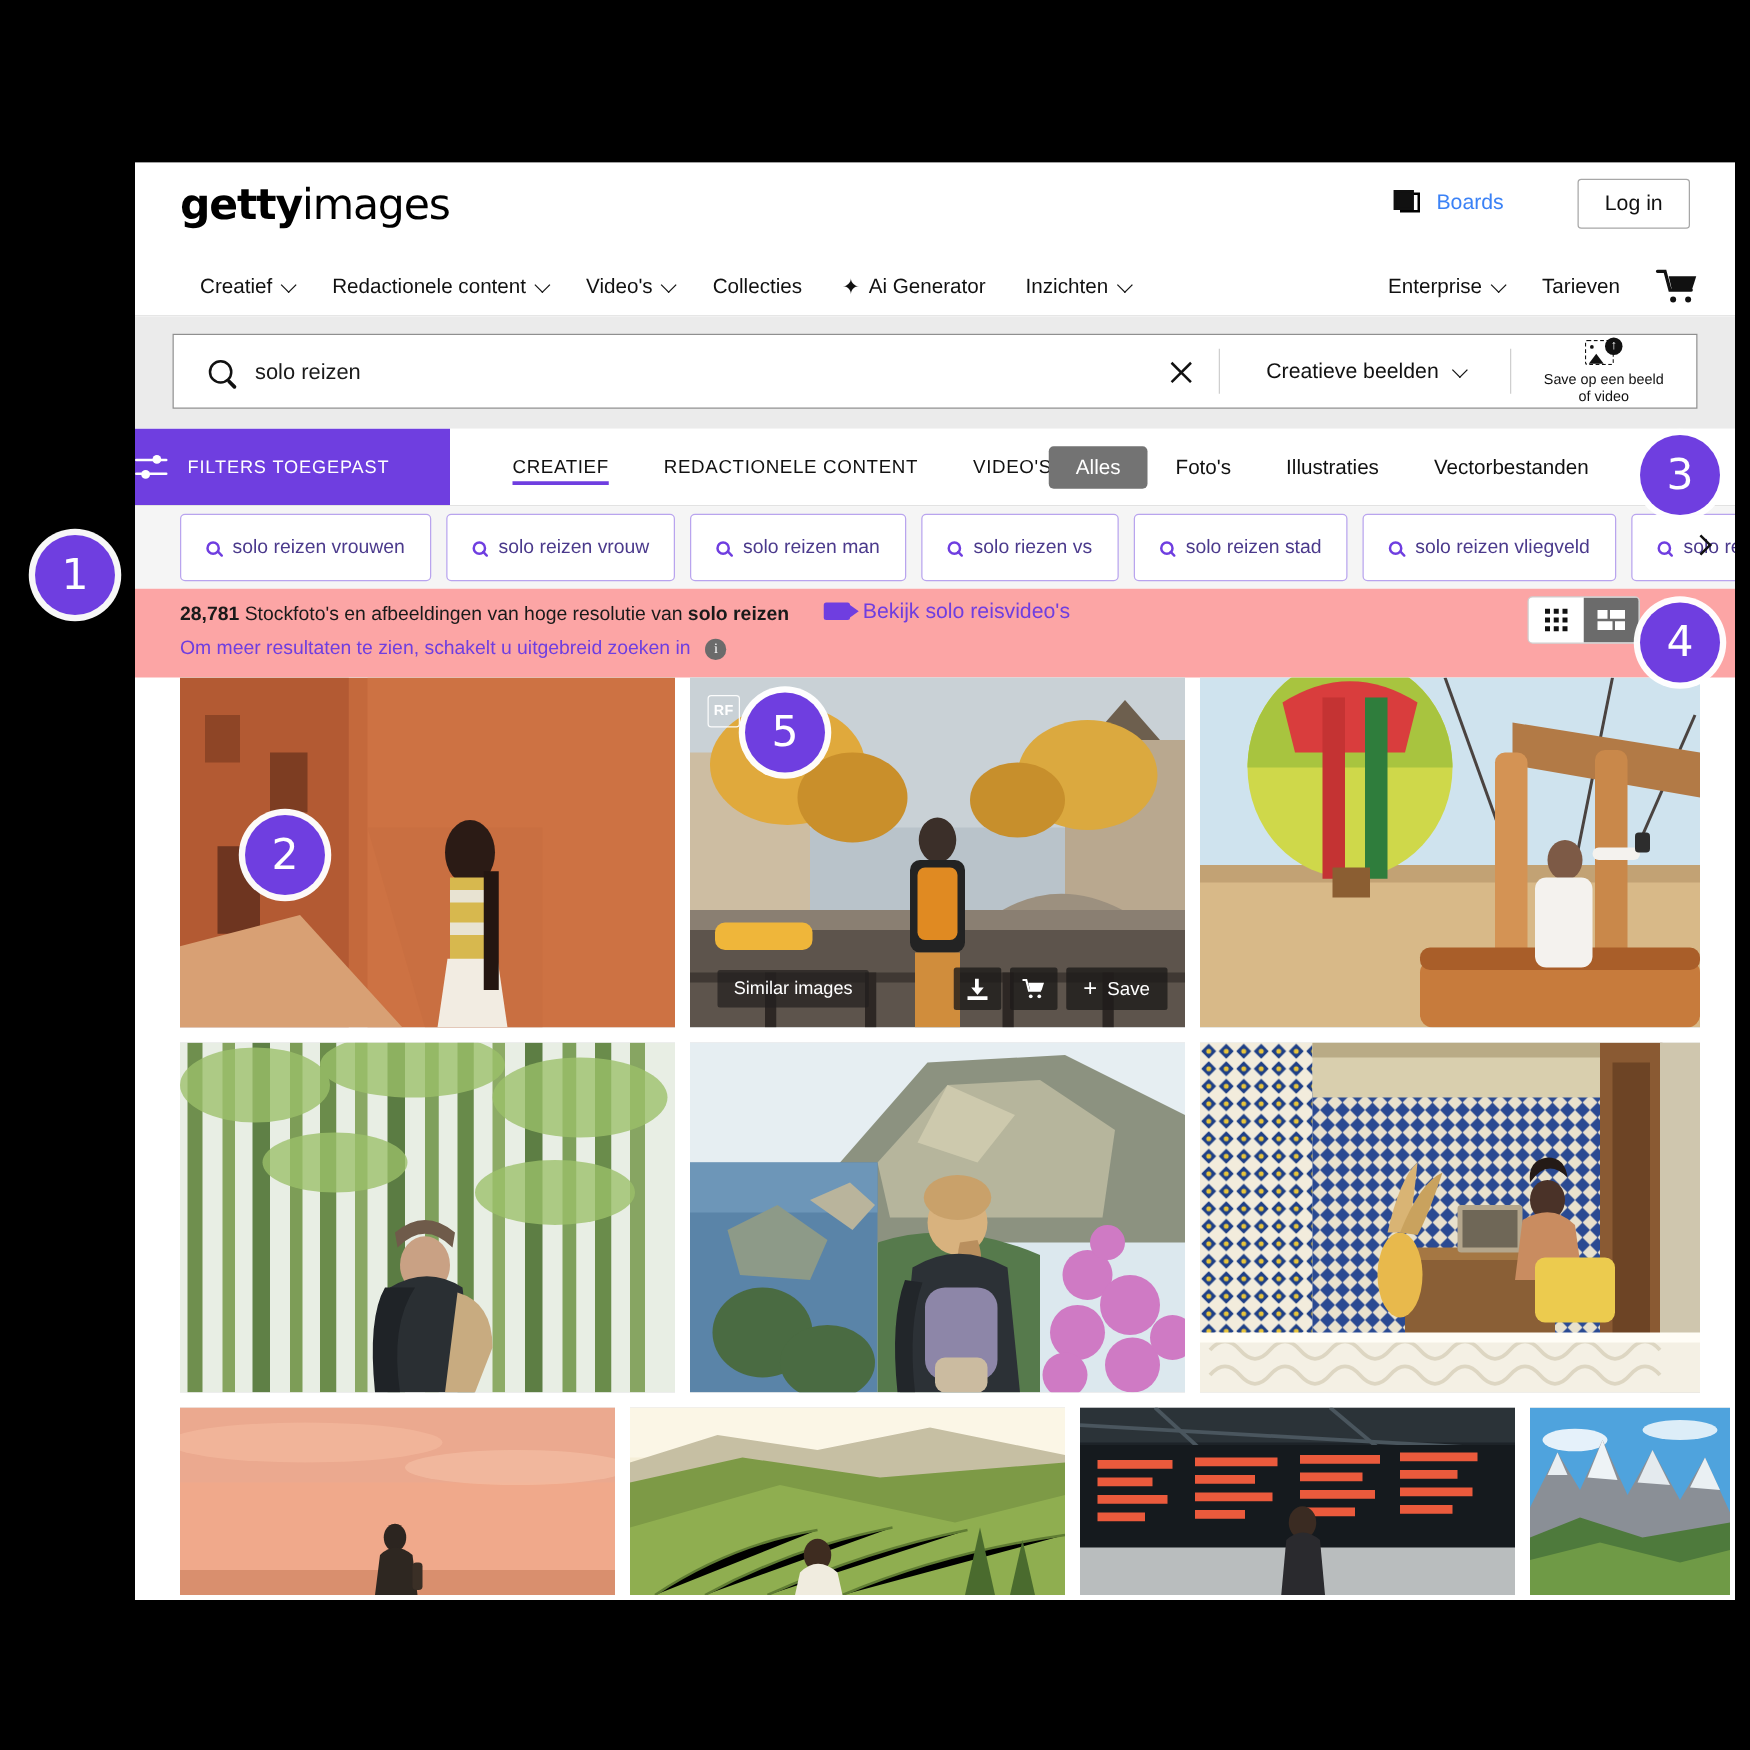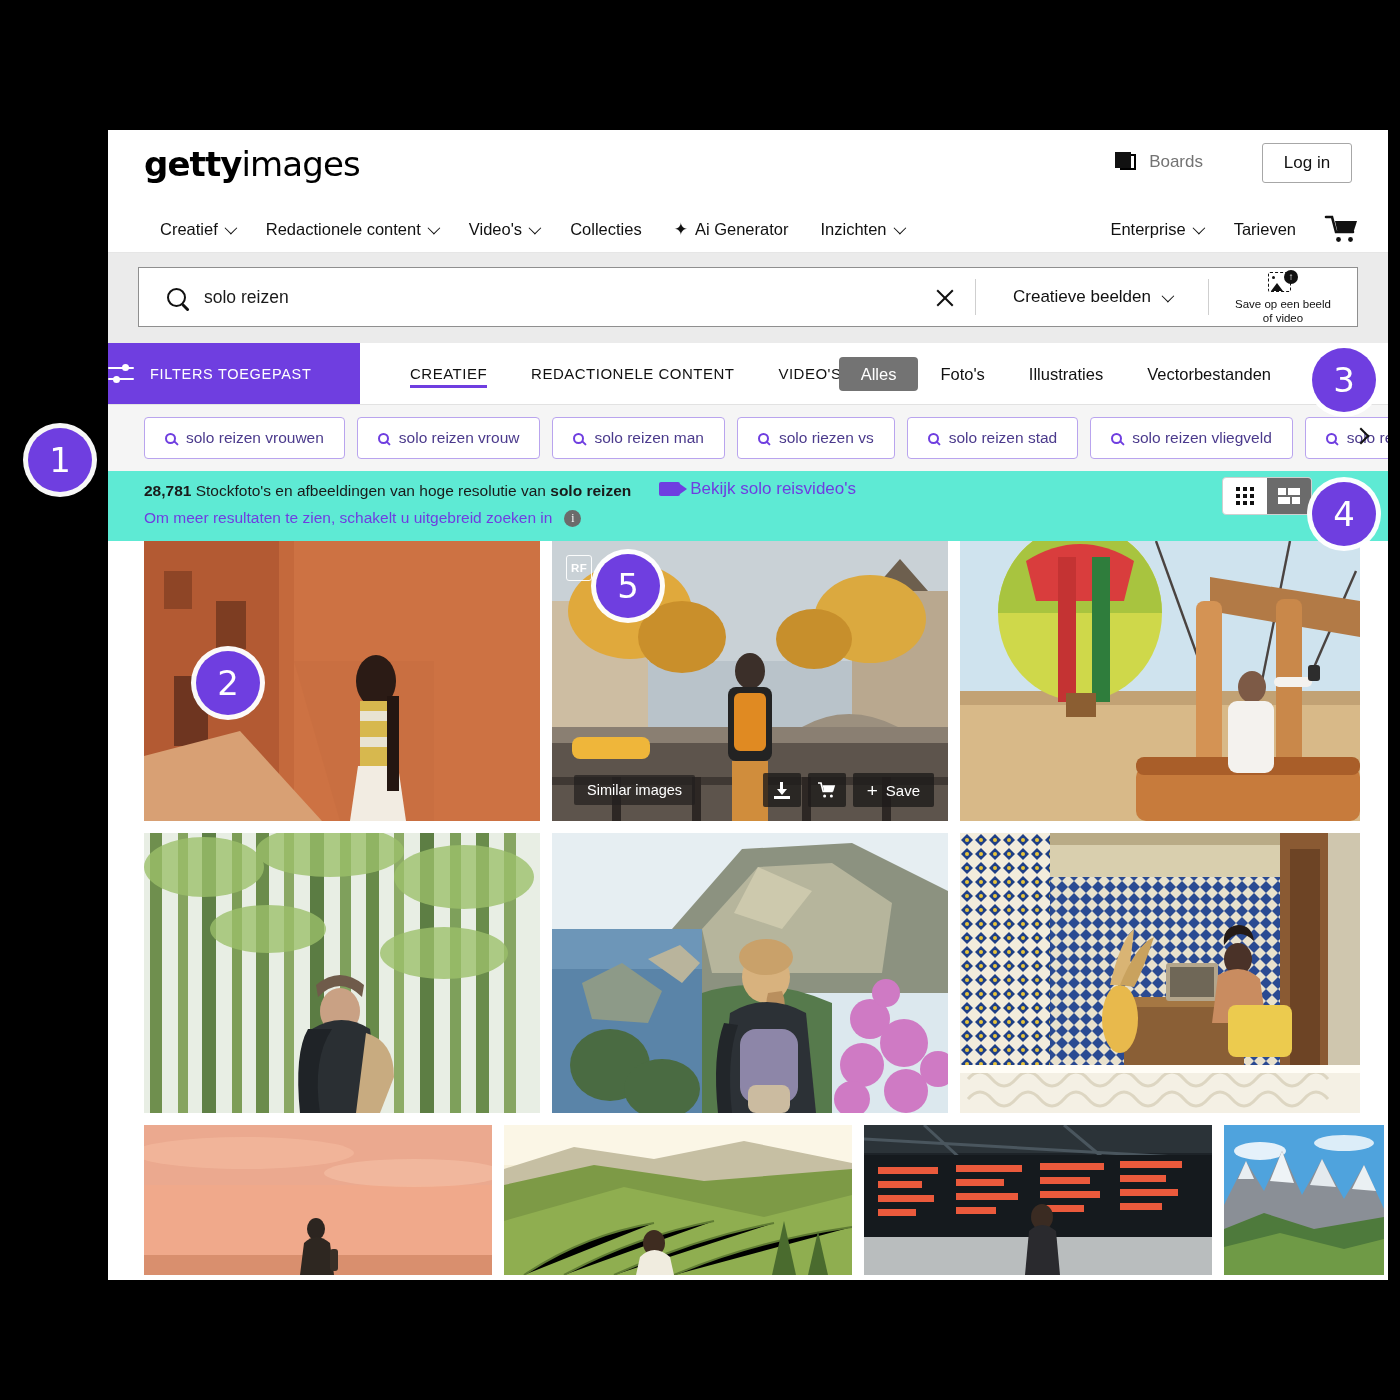--- a/index.html
+++ b/index.html
@@ -47,7 +47,7 @@
   }
   .boards-icon i.b1 { left: 5px; top: 2px; width: 16px; height: 16px; background:#fff; }
   .boards-icon i.b2 { left: 0px; top: 0px; width: 16px; height: 16px; background:#111; border-color:#111; }
-  .boards-label { font-size: 17px; color: #737373; }
+  .boards-label { font-size: 17px; color: #3b82f6; }
 
   .login-btn {
     position: absolute; right: 36px; top: 13px;

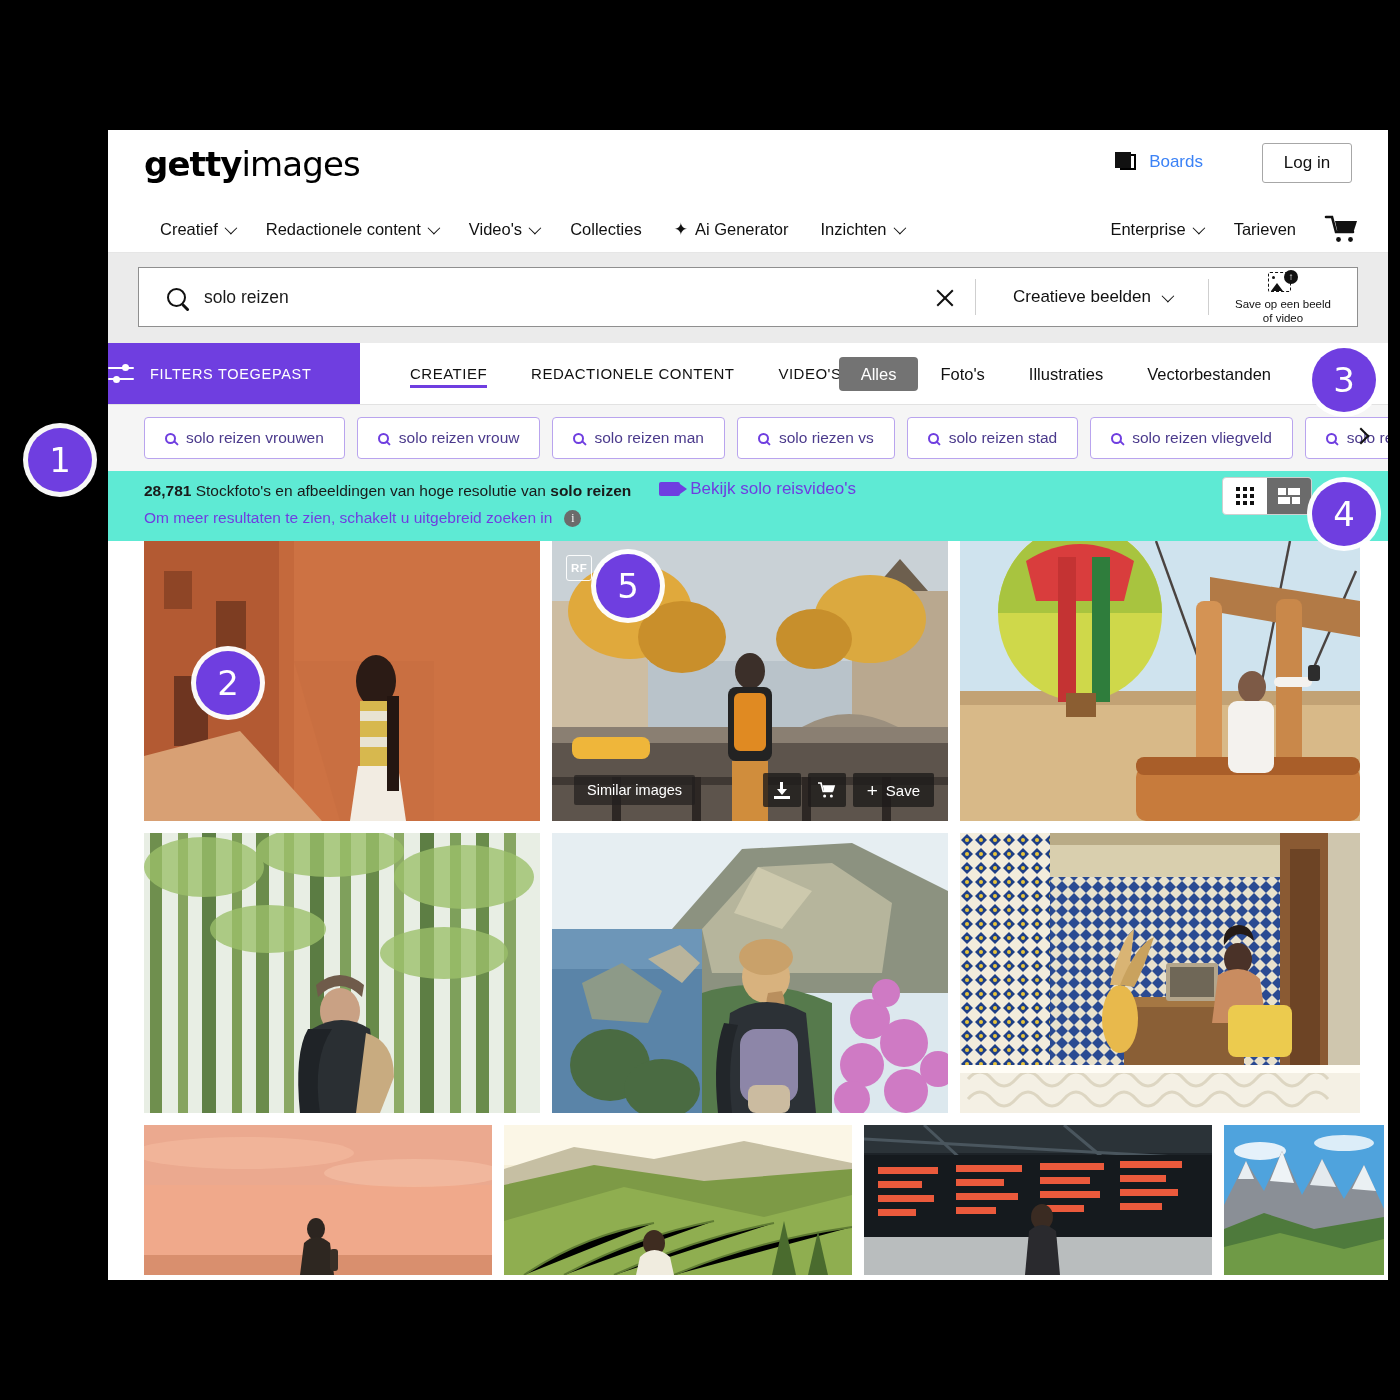--- a/index.html
+++ b/index.html
@@ -172,7 +172,7 @@
     padding-left: 36px; overflow: hidden;
   }
   .chip {
-    height: 42px; border: 1px solid #b9a4ee; border-radius: 4px; background: #fff;
+    height: 54px; border: 1px solid #b9a4ee; border-radius: 4px; background: #fff;
     display: flex; align-items: center; gap: 10px; padding: 0 20px; margin-right: 12px;
     font-size: 15.5px; color: #4b3a8c; white-space: nowrap; cursor: pointer; flex: none;
   }

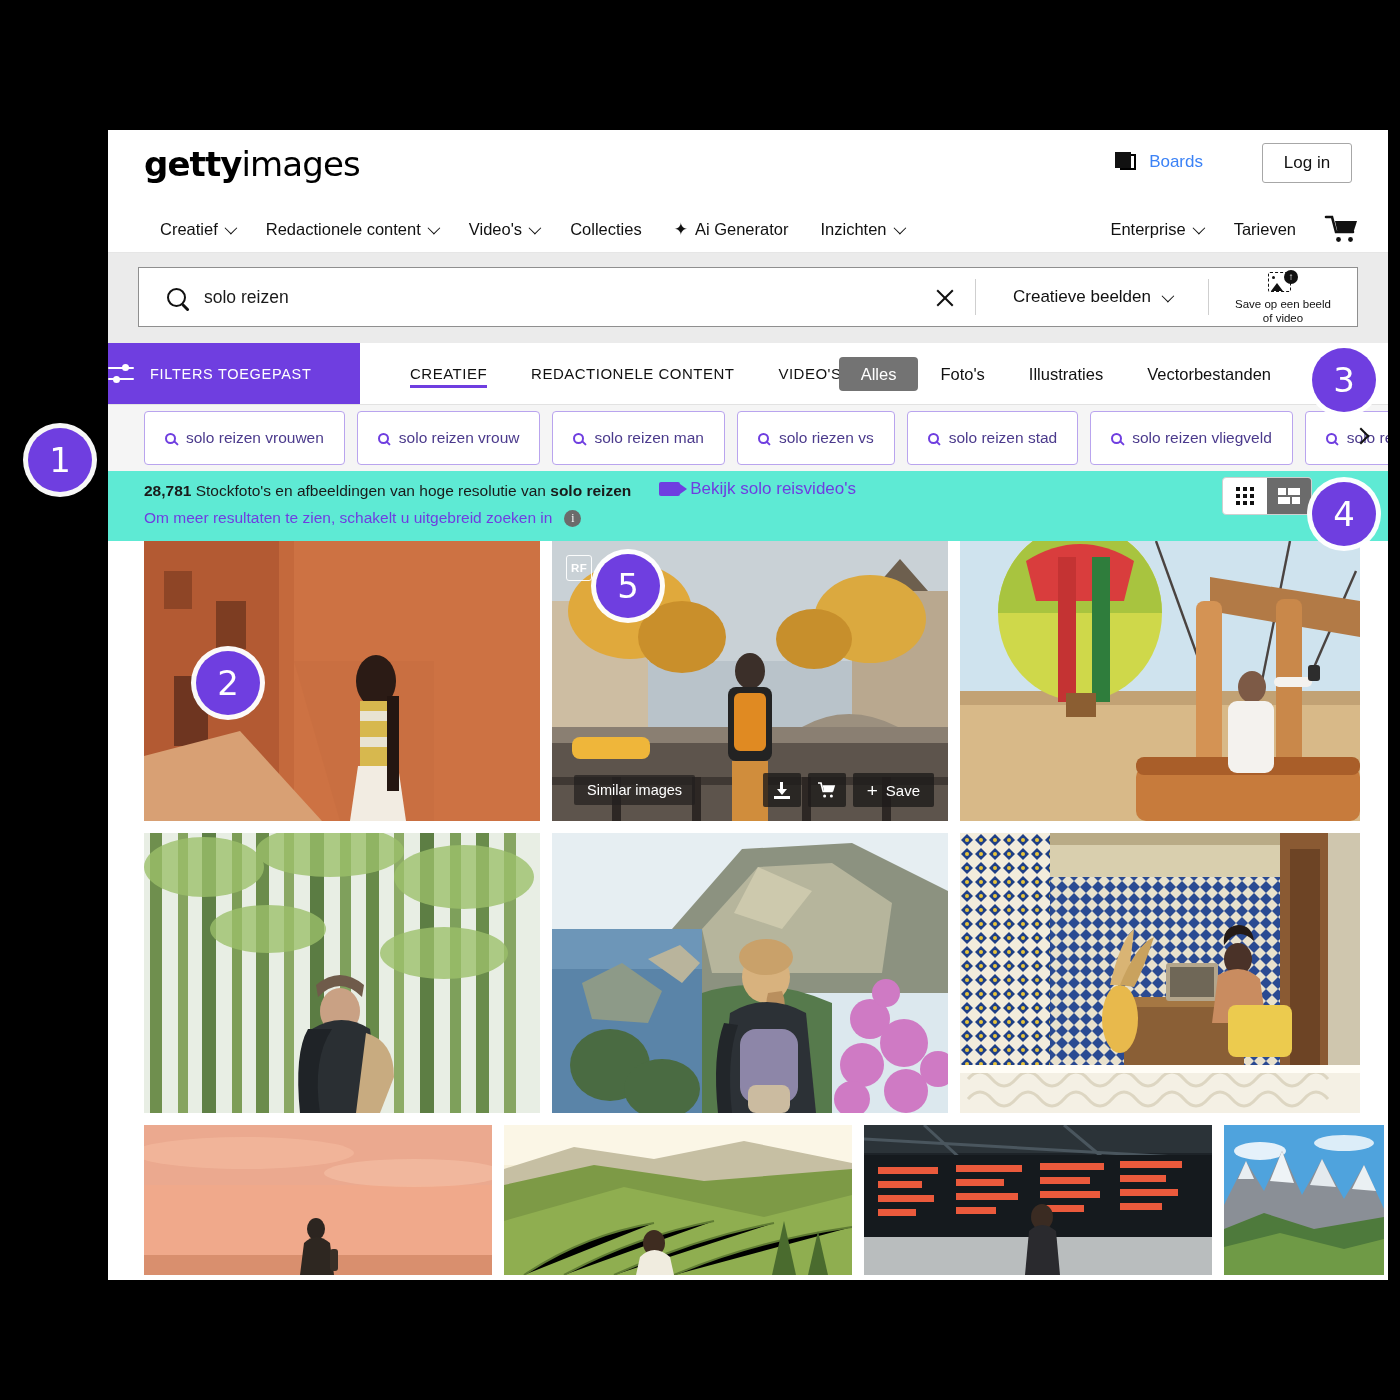--- a/index.html
+++ b/index.html
@@ -193,7 +193,7 @@
 
   
   .meta {
-    position: relative; background: #5eead4; padding: 8px 36px 14px 36px;
+    position: relative; background: #fca5a5; padding: 8px 36px 14px 36px;
   }
   .meta-line1 { display: flex; align-items: baseline; gap: 28px; }
   .count-txt { font-size: 15.5px; color: #1a1a1a; }

